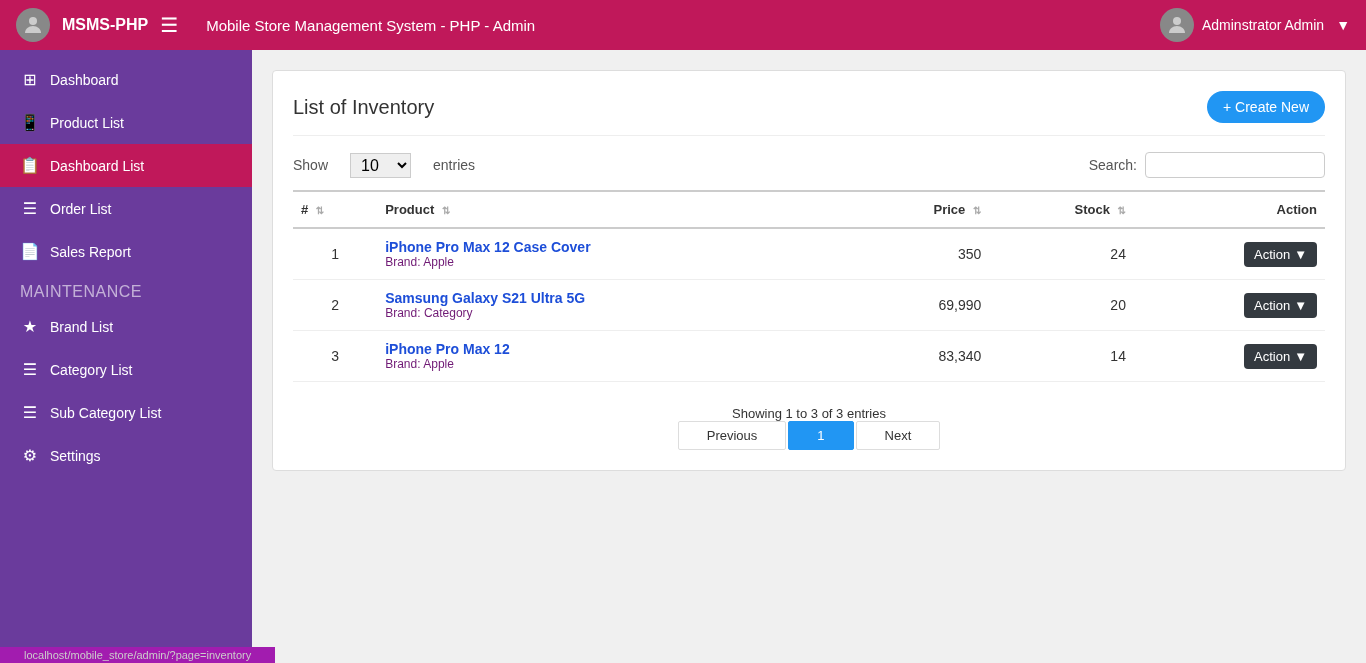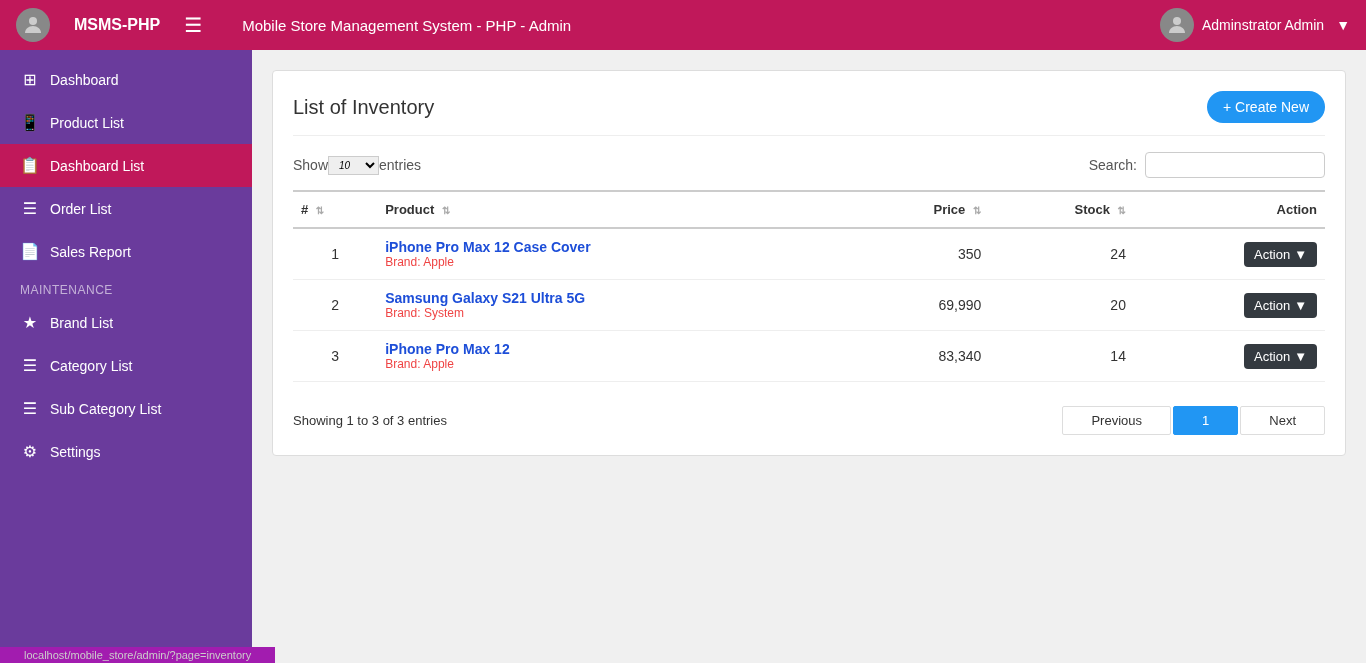--- a/index.html
+++ b/index.html
@@ -18,7 +18,7 @@
       top: 0; left: 0; right: 0;
       z-index: 100;
     }
-    .topnav-left { display: flex; align-items: center; gap: 24px; }
+    .topnav-left { display: flex; align-items: center; gap: 12px; }
     .topnav-brand { font-size: 16px; font-weight: bold; color: white; }
     .hamburger { font-size: 20px; cursor: pointer; color: white; margin-right: 16px; }
     .topnav-title { font-size: 15px; color: white; }

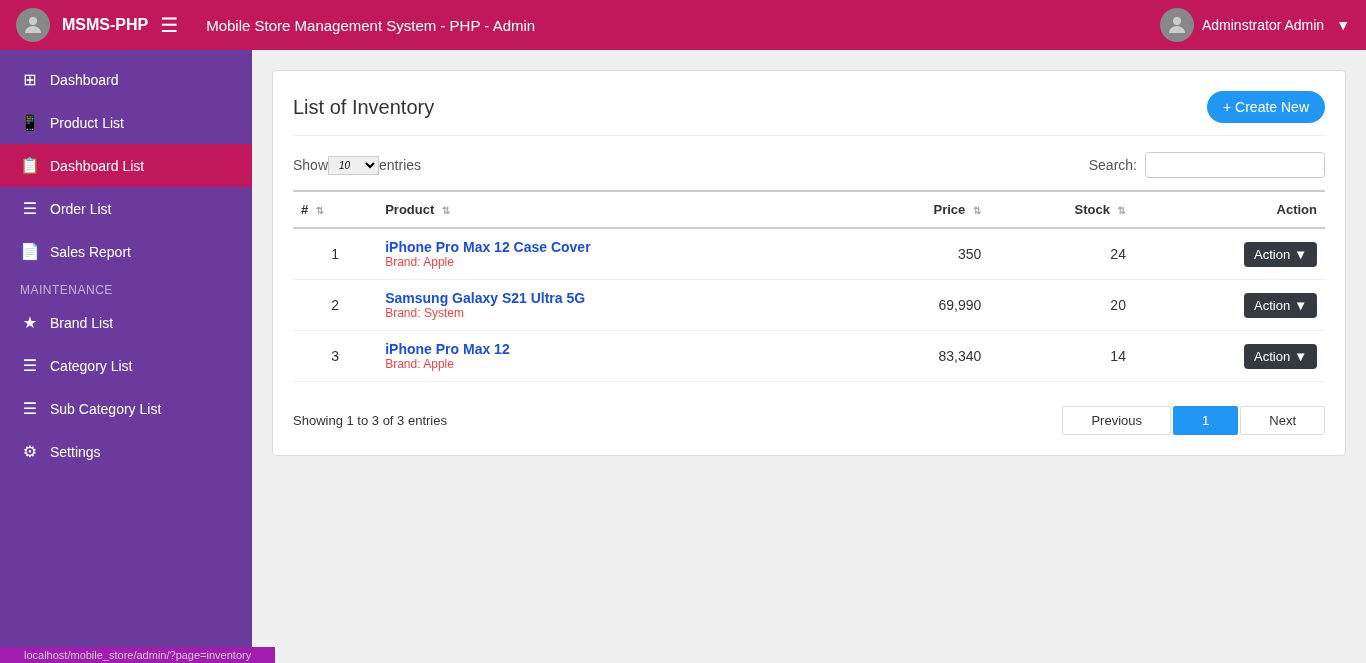--- a/index.html
+++ b/index.html
@@ -103,7 +103,7 @@
       align-items: center;
       margin-bottom: 12px;
     }
-    .show-entries { display: flex; align-items: center; gap: 0; color: #555; }
+    .show-entries { display: flex; align-items: center; gap: 22px; color: #555; }
     .show-entries select {
       border: 1px solid #ccc;
       border-radius: 0;

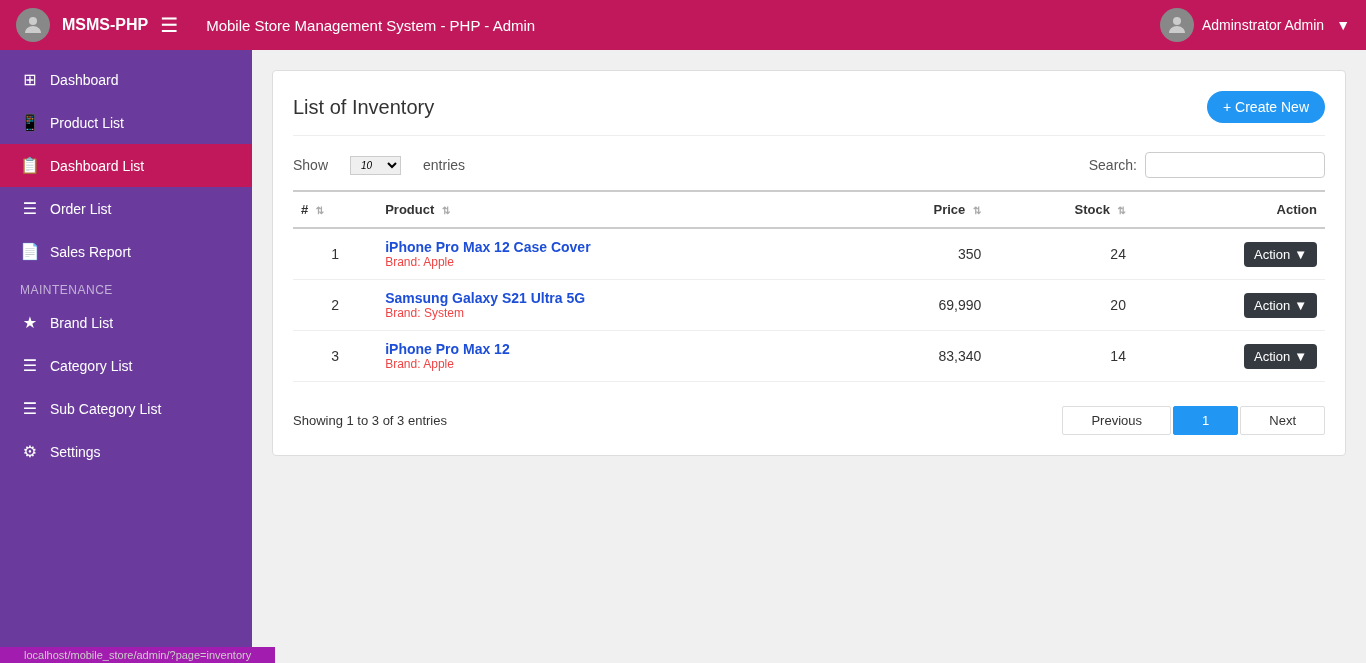--- a/index.html
+++ b/index.html
@@ -108,8 +108,7 @@
       border: 1px solid #ccc;
       border-radius: 0;
       padding: 2px 6px;
-      font-size: 10px;
-      font-style: italic;
+      font-size: 16px;
     }
     .search-box { display: flex; align-items: center; gap: 8px; color: #555; }
     .search-box input {

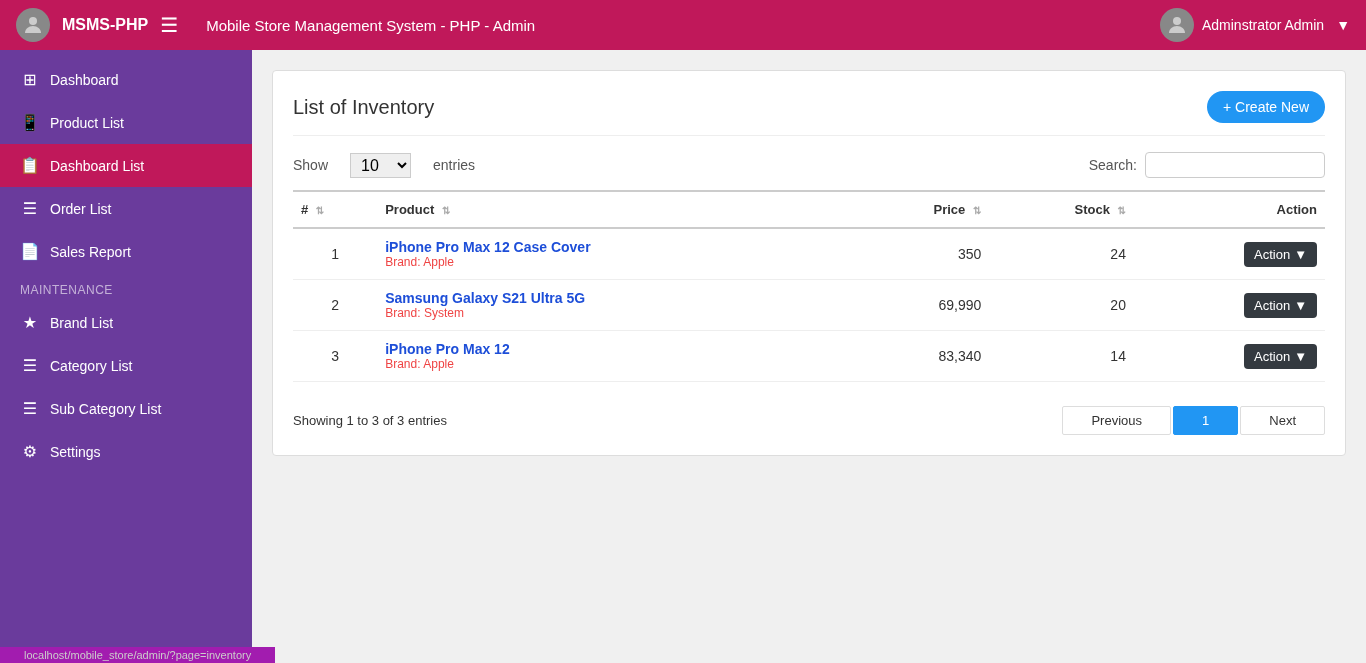--- a/index.html
+++ b/index.html
@@ -140,7 +140,7 @@
     tbody td.text-right { text-align: right; }
     tbody td.text-center { text-align: center; }
     .product-name { color: #1d4ed8; font-weight: bold; font-size: 14px; }
-    .product-brand { color: #ef4444; font-size: 12px; }
+    .product-brand { color: #701a75; font-size: 12px; }
     .sort-icon { font-size: 10px; color: #aaa; margin-left: 4px; }
 
     

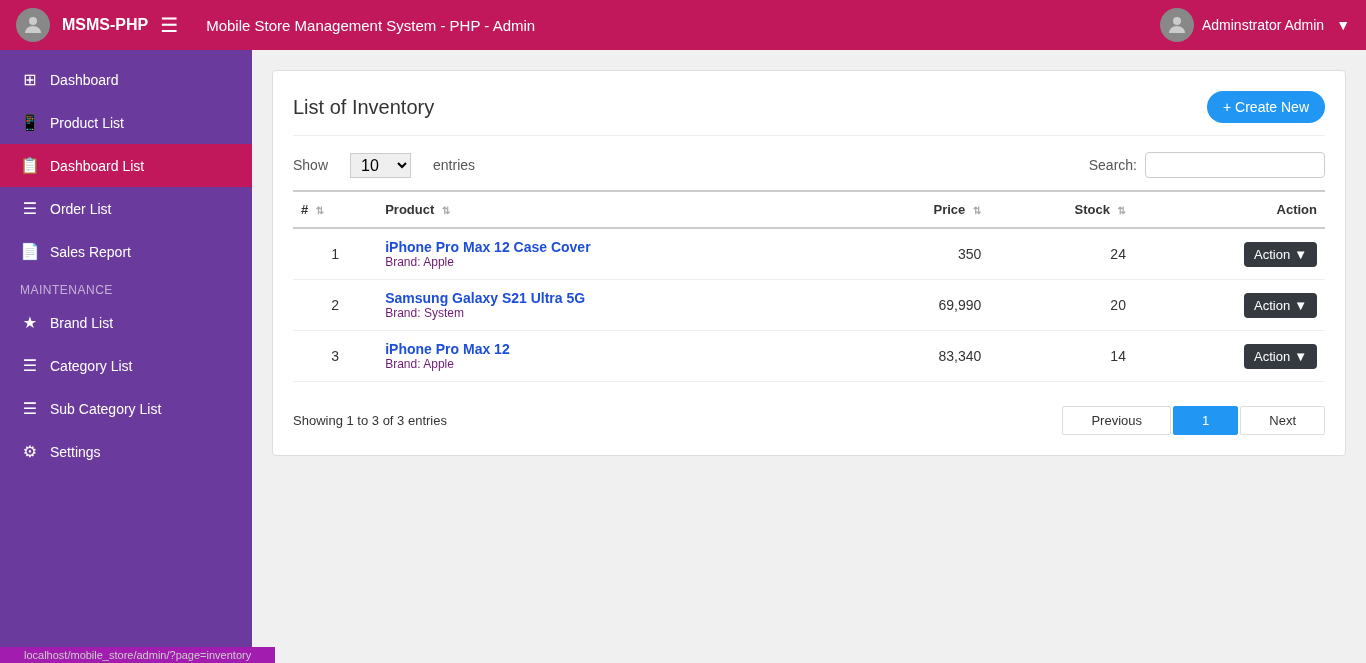--- a/index.html
+++ b/index.html
@@ -55,7 +55,7 @@
     .sidebar-item.active { background: #c0185a; }
     .sidebar-section-label {
       padding: 10px 20px 4px 20px;
-      font-size: 12px;
+      font-size: 16px;
       color: rgba(255,255,255,0.6);
       text-transform: uppercase;
       letter-spacing: 0.5px;

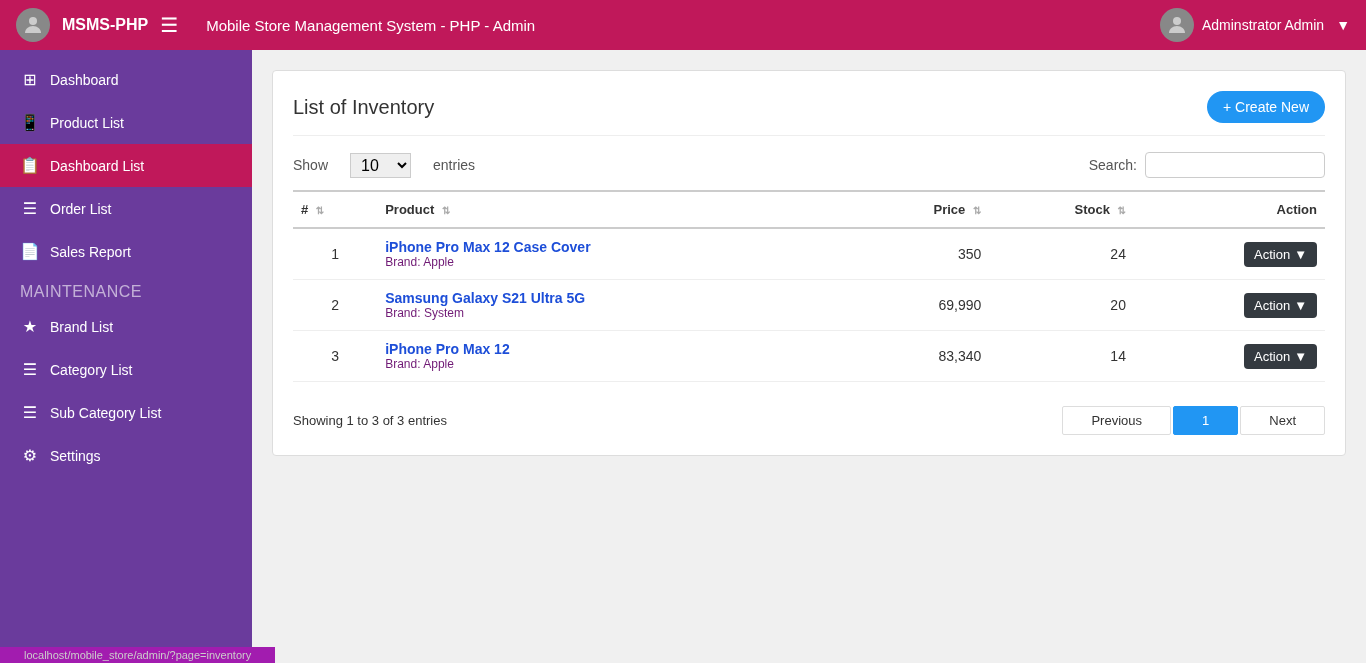--- a/index.html
+++ b/index.html
@@ -317,7 +317,7 @@
       <td class="text-center">2</td>
       <td>
         <div class="product-name">Samsung Galaxy S21 Ultra 5G</div>
-        <div class="product-brand">Brand: System</div>
+        <div class="product-brand">Brand: Category</div>
       </td>
       <td class="text-right">69,990</td>
       <td class="text-right">20</td>

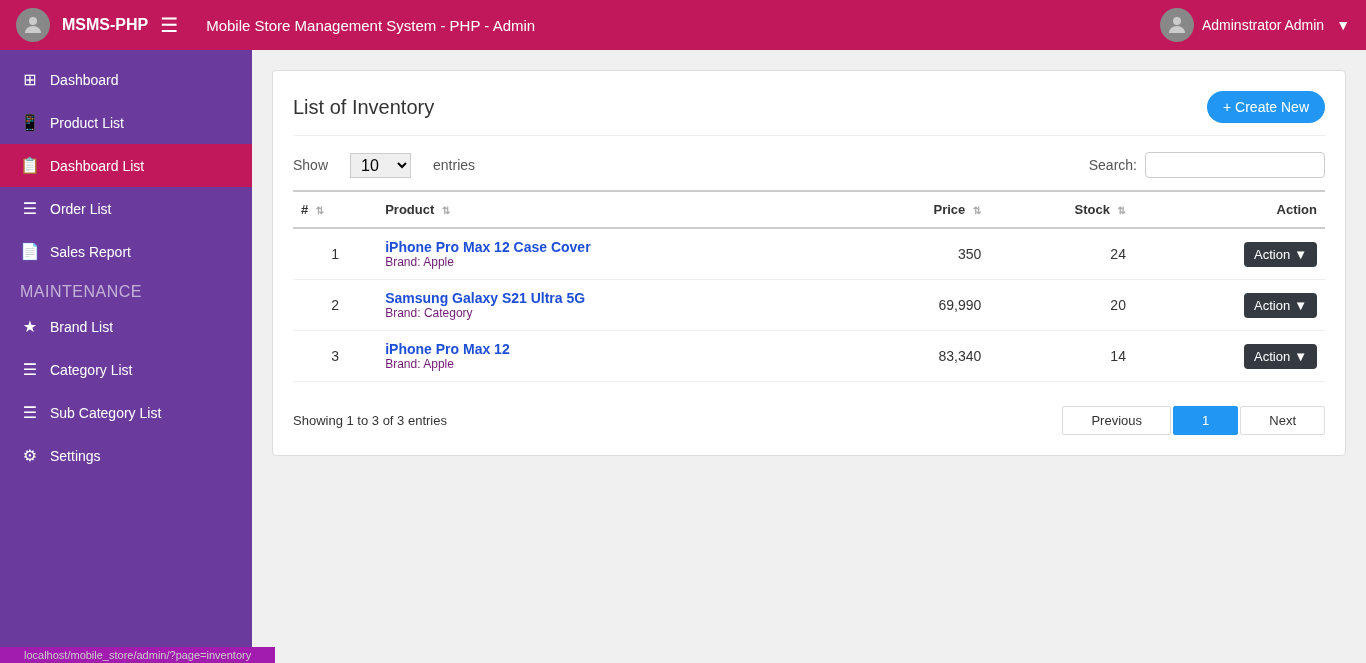--- a/index.html
+++ b/index.html
@@ -164,6 +164,7 @@
       align-items: center;
       margin-top: 16px;
       padding-top: 8px;
+      flex-direction: column;
     }
     .pagination-info { color: #555; font-size: 13px; }
     .pagination-info span { color: #333; }

